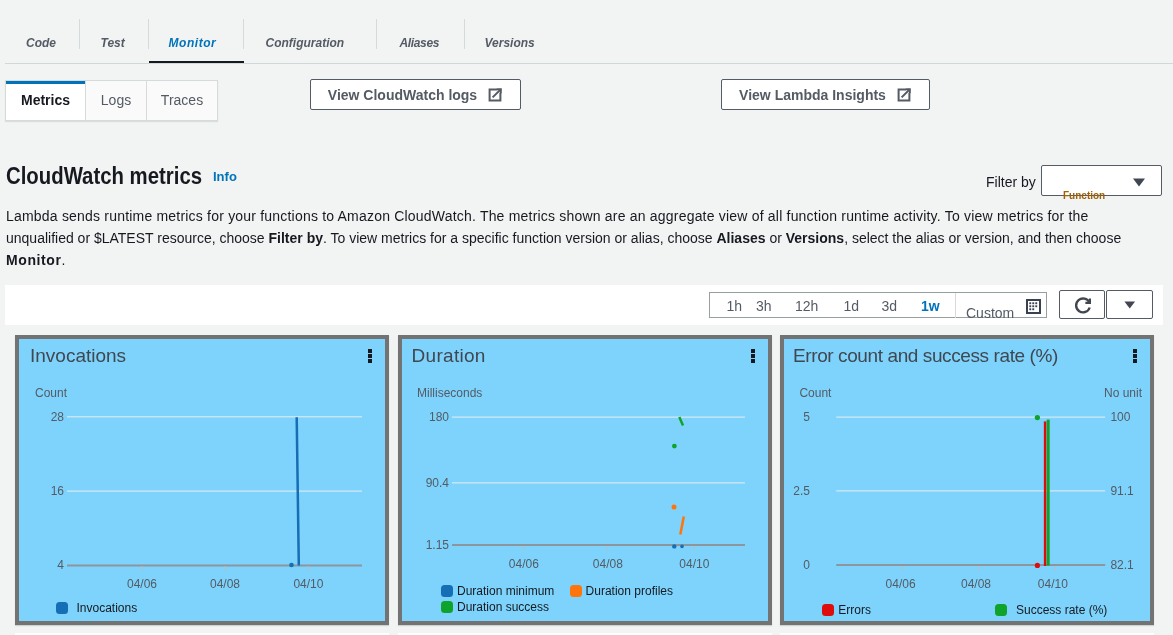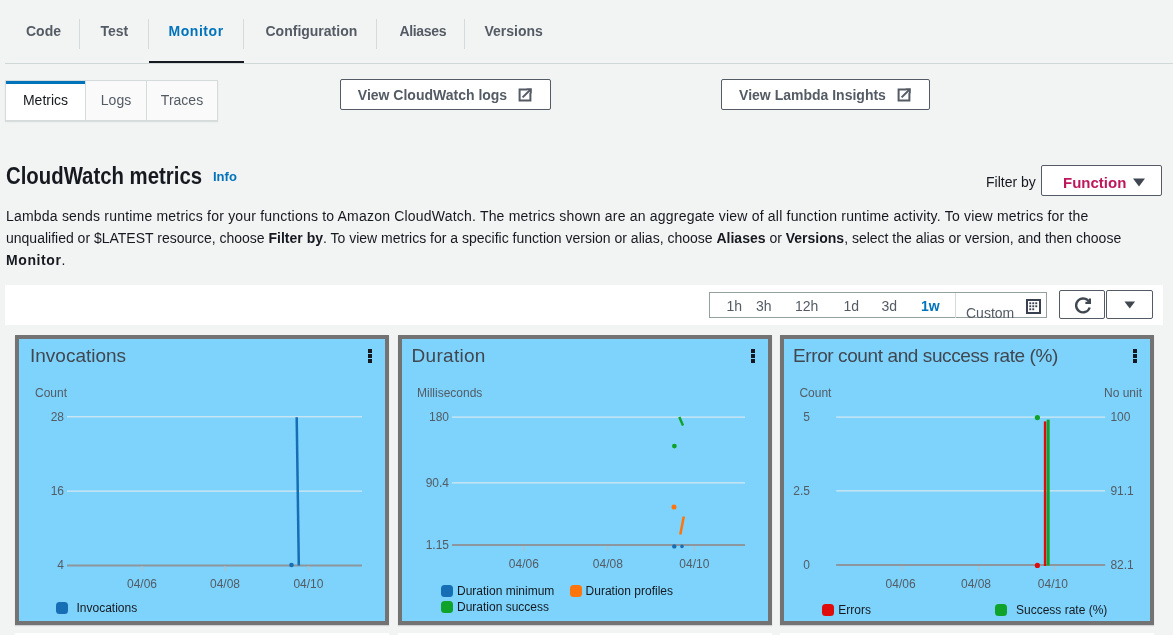--- a/index.html
+++ b/index.html
@@ -7,7 +7,7 @@
 #page { position:relative; width:1173px; height:635px; }
 
 
-.tab { position:absolute; top:23px; font-size:14px; font-weight:bold; color:#545b64; white-space:nowrap; }
+.tab { position:absolute; top:36px; font-size:12px; font-weight:bold; color:#545b64; white-space:nowrap;font-style:italic; }
 .tabsep { position:absolute; top:19px; width:1px; height:30px; background:#d5dbdb; }
 #tabrule { position:absolute; left:5px; top:62.5px; width:1168px; height:1.2px; background:#d0d8d8; }
 #tabactive { position:absolute; left:149px; top:60.5px; width:94.7px; height:2.8px; background:#16191f; }

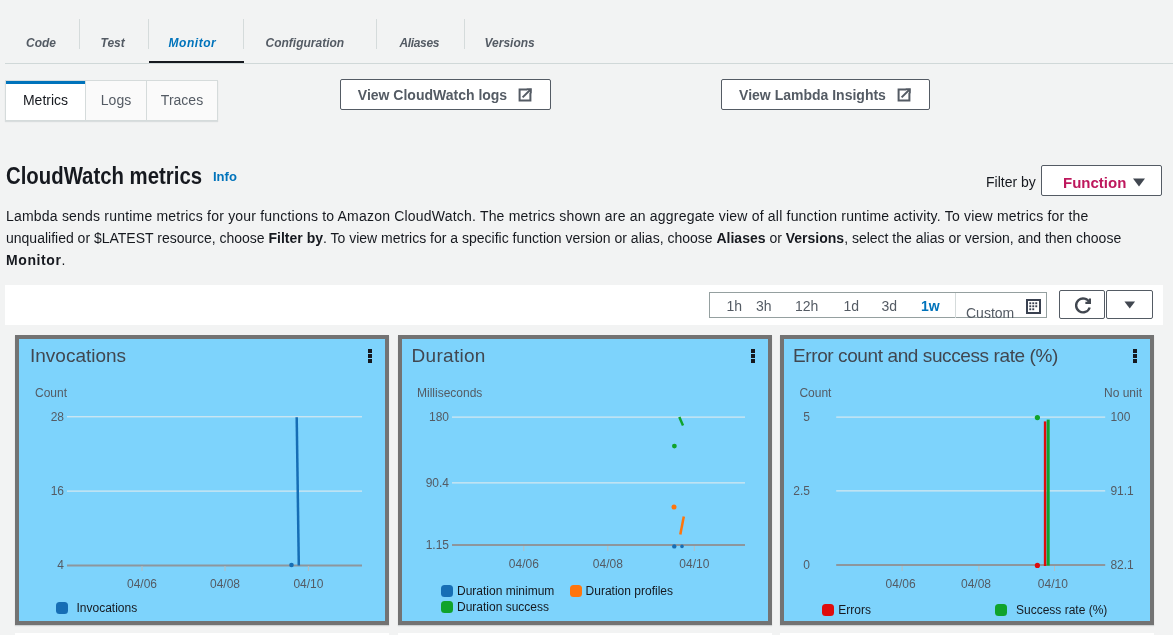--- a/index.html
+++ b/index.html
@@ -15,7 +15,7 @@
 
 #seg { position:absolute; left:5px; top:80px; height:41px; display:flex; border:1px solid #d5dbdb; background:#fafafa; box-shadow:0 1px 1px rgba(0,28,36,.1); }
 #seg .s { display:flex; align-items:center; justify-content:center; font-size:14px; color:#545b64; position:relative; padding-bottom:2px; }
-#seg .s.on { background:#fff; color:#16191f; font-weight:normal; border-top:3px solid #0073bb; padding-bottom:5px; }
+#seg .s.on { background:#fff; color:#16191f; font-weight:bold; border-top:3px solid #0073bb; padding-bottom:5px; }
 #seg .s + .s { border-left:1px solid #d5dbdb; }
 
 

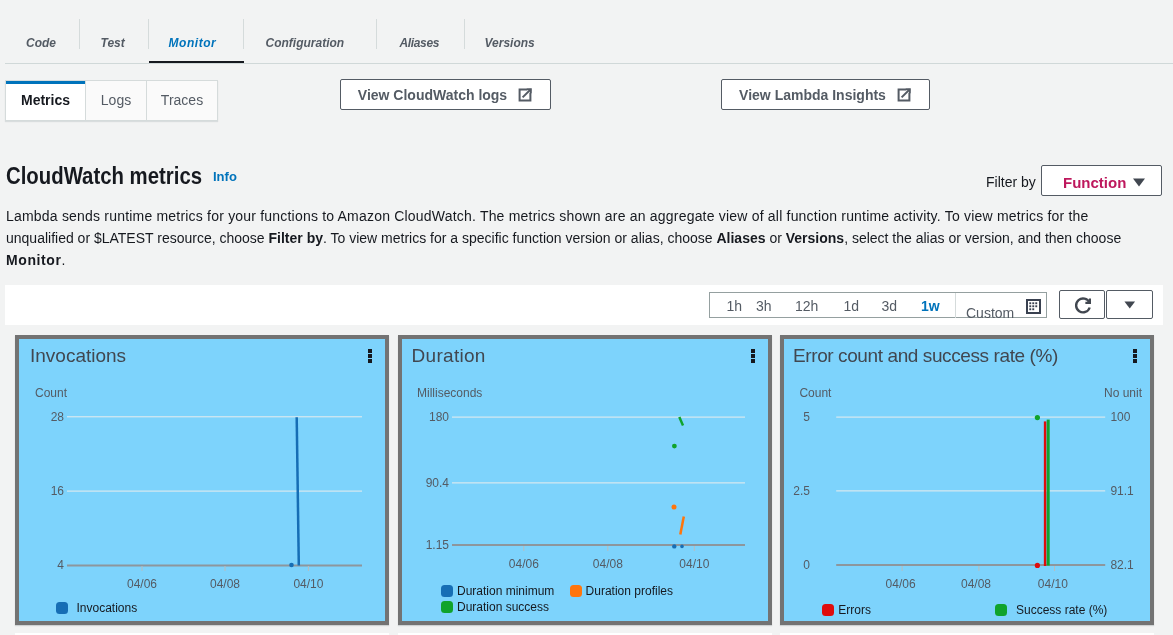--- a/index.html
+++ b/index.html
@@ -71,7 +71,7 @@
   <div class="s" style="width:71px;">Traces</div>
 </div>
 
-<div class="btn" style="left:310px; width:211px;margin-left:30px;">View CloudWatch logs <svg width="16" height="16" viewBox="0 0 16 16" fill="none" stroke="#545b64" stroke-width="2">
+<div class="btn" style="left:310px; width:211px;">View CloudWatch logs <svg width="16" height="16" viewBox="0 0 16 16" fill="none" stroke="#545b64" stroke-width="2">
         <path d="M9.8 2.2h4v4"></path>
         <path d="M13.8 2.2L5.6 10.4"></path>
         <path d="M10 2.6H2.6v10.8h10.8V6"></path>

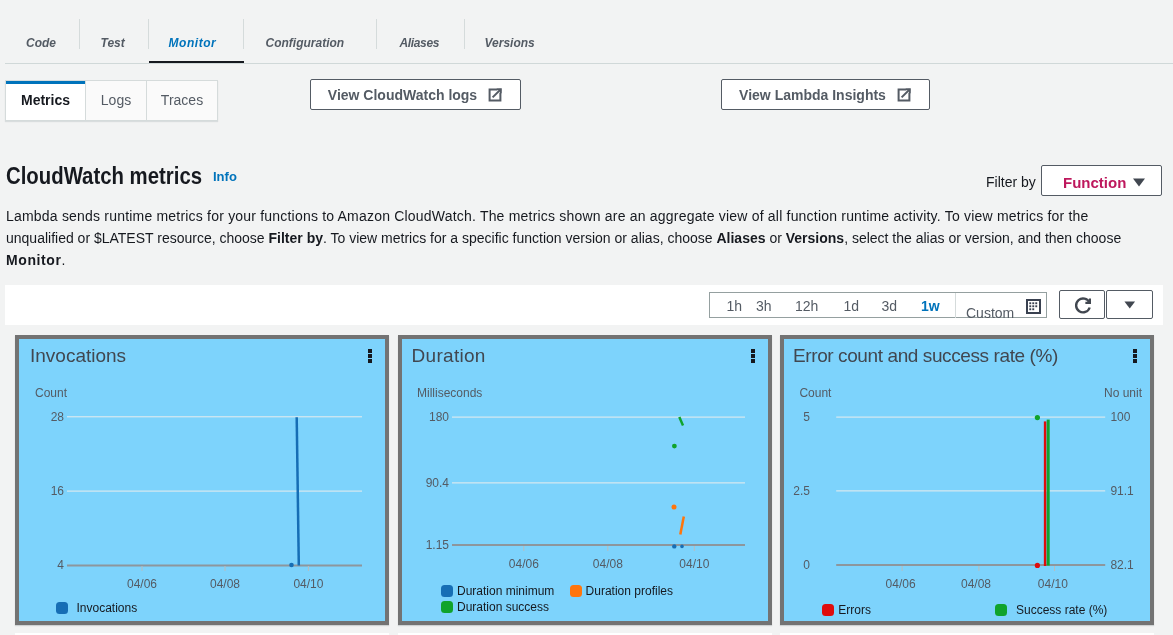--- a/index.html
+++ b/index.html
@@ -26,7 +26,7 @@
 #info { position:absolute; left:213px; top:168.5px; font-size:13px; font-weight:bold; color:#0073bb; }
 #filterby { position:absolute; left:986px; top:173.5px; font-size:14px; color:#16191f; }
 #funcbtn { position:absolute; left:1041px; top:165px; width:121px; height:31px; background:#fff; border:1px solid #545b64; border-radius:2px; }
-#funcbtn span { position:absolute; left:21px; top:8px; font-size:15px; font-weight:bold; color:#be185d; }
+#funcbtn span { position:absolute; left:21px; top:24px; font-size:10px; font-weight:bold; color:#a16207; }
 
 
 #para { position:absolute; left:6px; top:205px; width:1165px; font-size:14px; line-height:22px; color:#16191f; letter-spacing:0.2px; }

